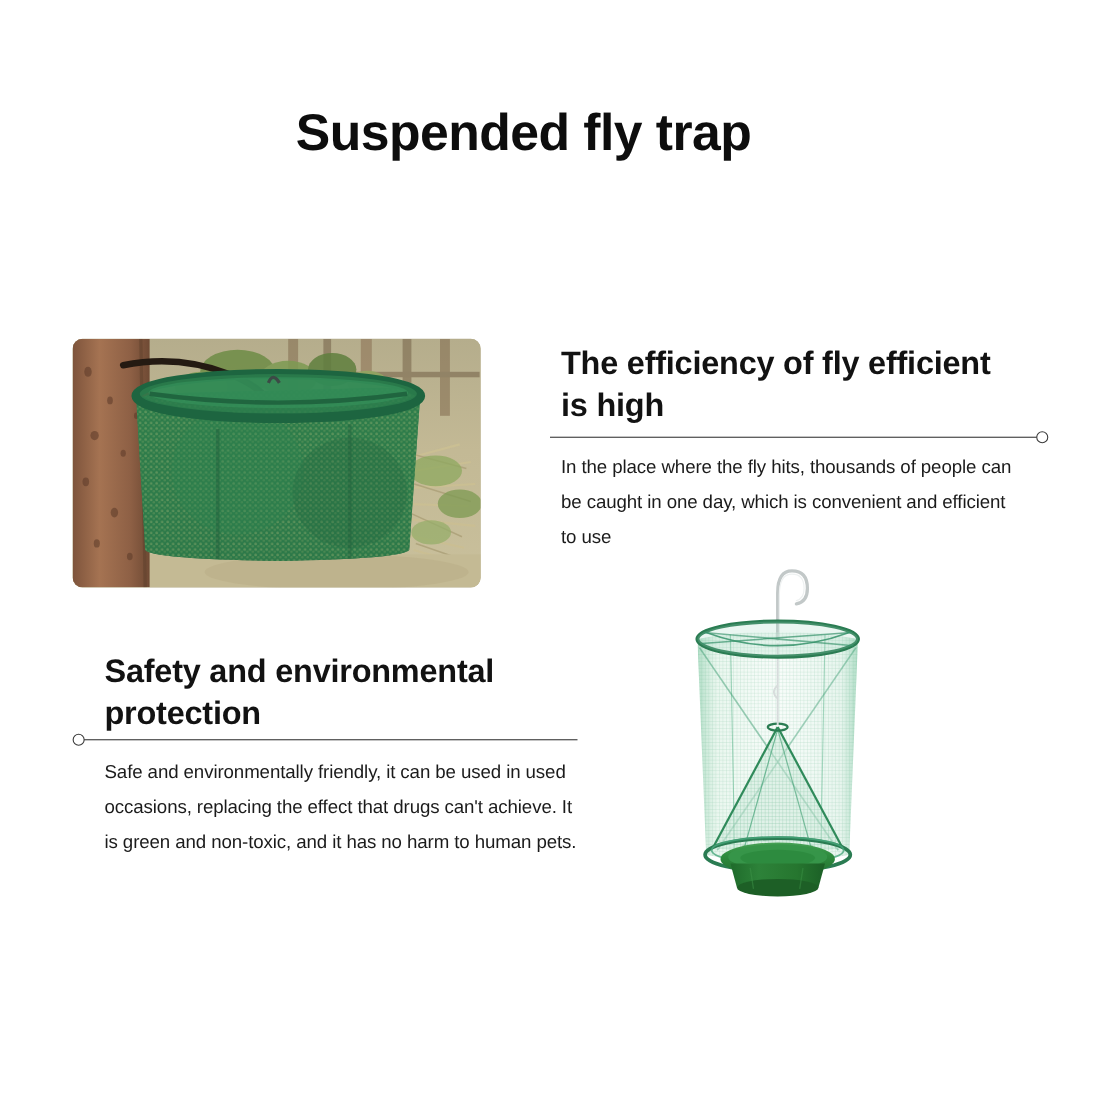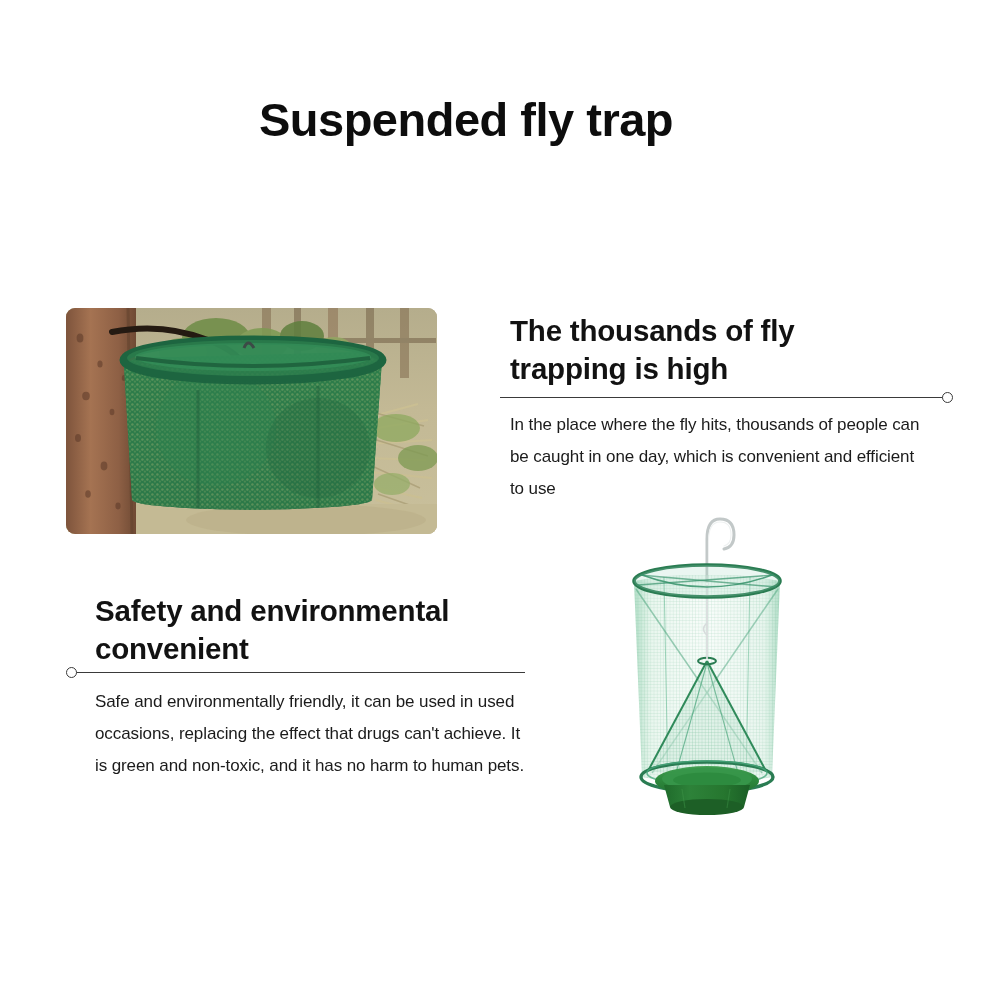--- a/index.html
+++ b/index.html
@@ -24,7 +24,7 @@
   
   .page-title {
     position: absolute;
-    left: 16px;
+    left: 0;
     top: 93px;
     width: 900px;
     text-align: center;
@@ -34,6 +34,7 @@
     color: #0d0d0d;
     line-height: 1.15;
     white-space: nowrap;
+    padding-left: 26px;
   }
 
   

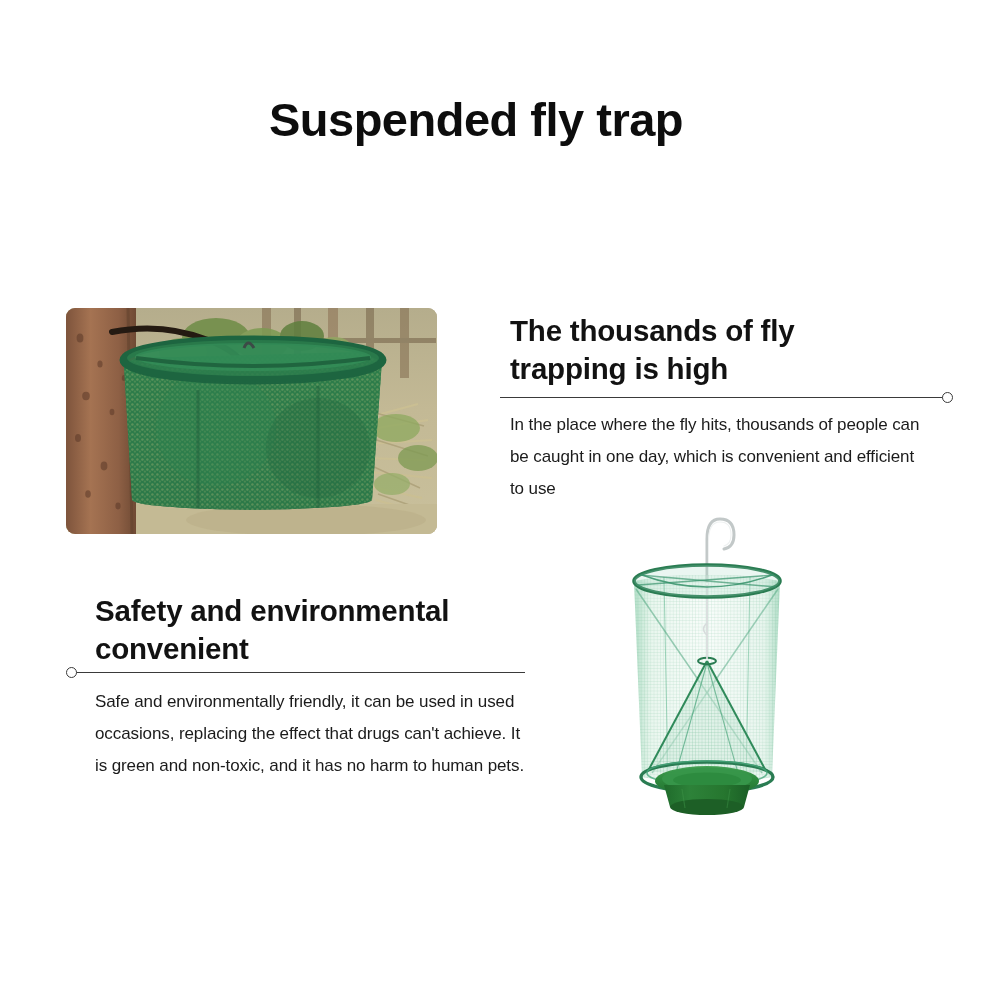--- a/index.html
+++ b/index.html
@@ -220,7 +220,7 @@
     </svg>
   </div>
 
-  <div class="feature-heading" id="feat1-heading">The thousands of fly trapping is high</div>
+  <div class="feature-heading" id="feat1-heading">The efficiency of fly efficient is high</div>
   <div class="rule" id="feat1-rule"></div>
   <div class="rule-dot" id="feat1-dot"></div>
   <div class="feature-body" id="feat1-body">In the place where the fly hits, thousands of people can be caught in one day, which is convenient and efficient to use</div>

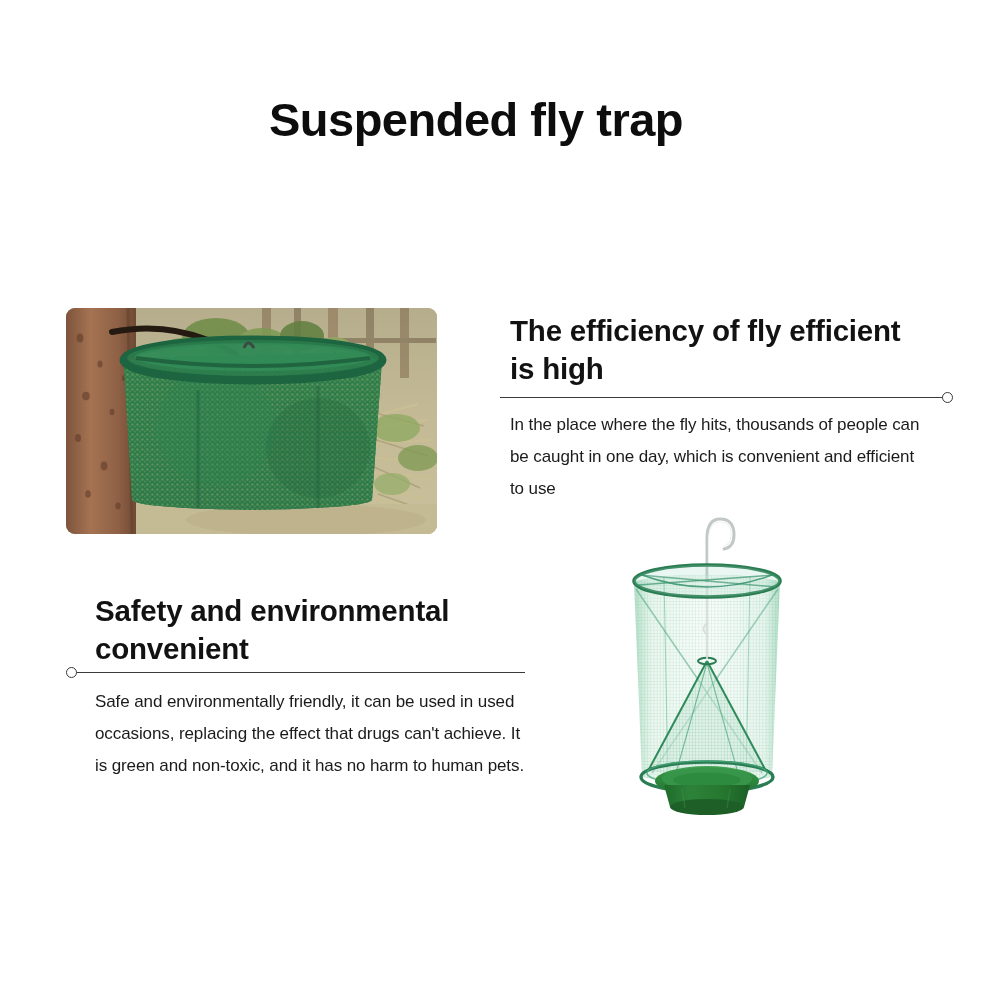--- a/index.html
+++ b/index.html
@@ -225,7 +225,7 @@
   <div class="rule-dot" id="feat1-dot"></div>
   <div class="feature-body" id="feat1-body">In the place where the fly hits, thousands of people can be caught in one day, which is convenient and efficient to use</div>
 
-  <div class="feature-heading" id="feat2-heading">Safety and environmental convenient</div>
+  <div class="feature-heading" id="feat2-heading">Safety and environmental protection</div>
   <div class="rule" id="feat2-rule"></div>
   <div class="rule-dot" id="feat2-dot"></div>
   <div class="feature-body" id="feat2-body">Safe and environmentally friendly, it can be used in used occasions, replacing the effect that drugs can't achieve. It is green and non-toxic, and it has no harm to human pets.</div>

